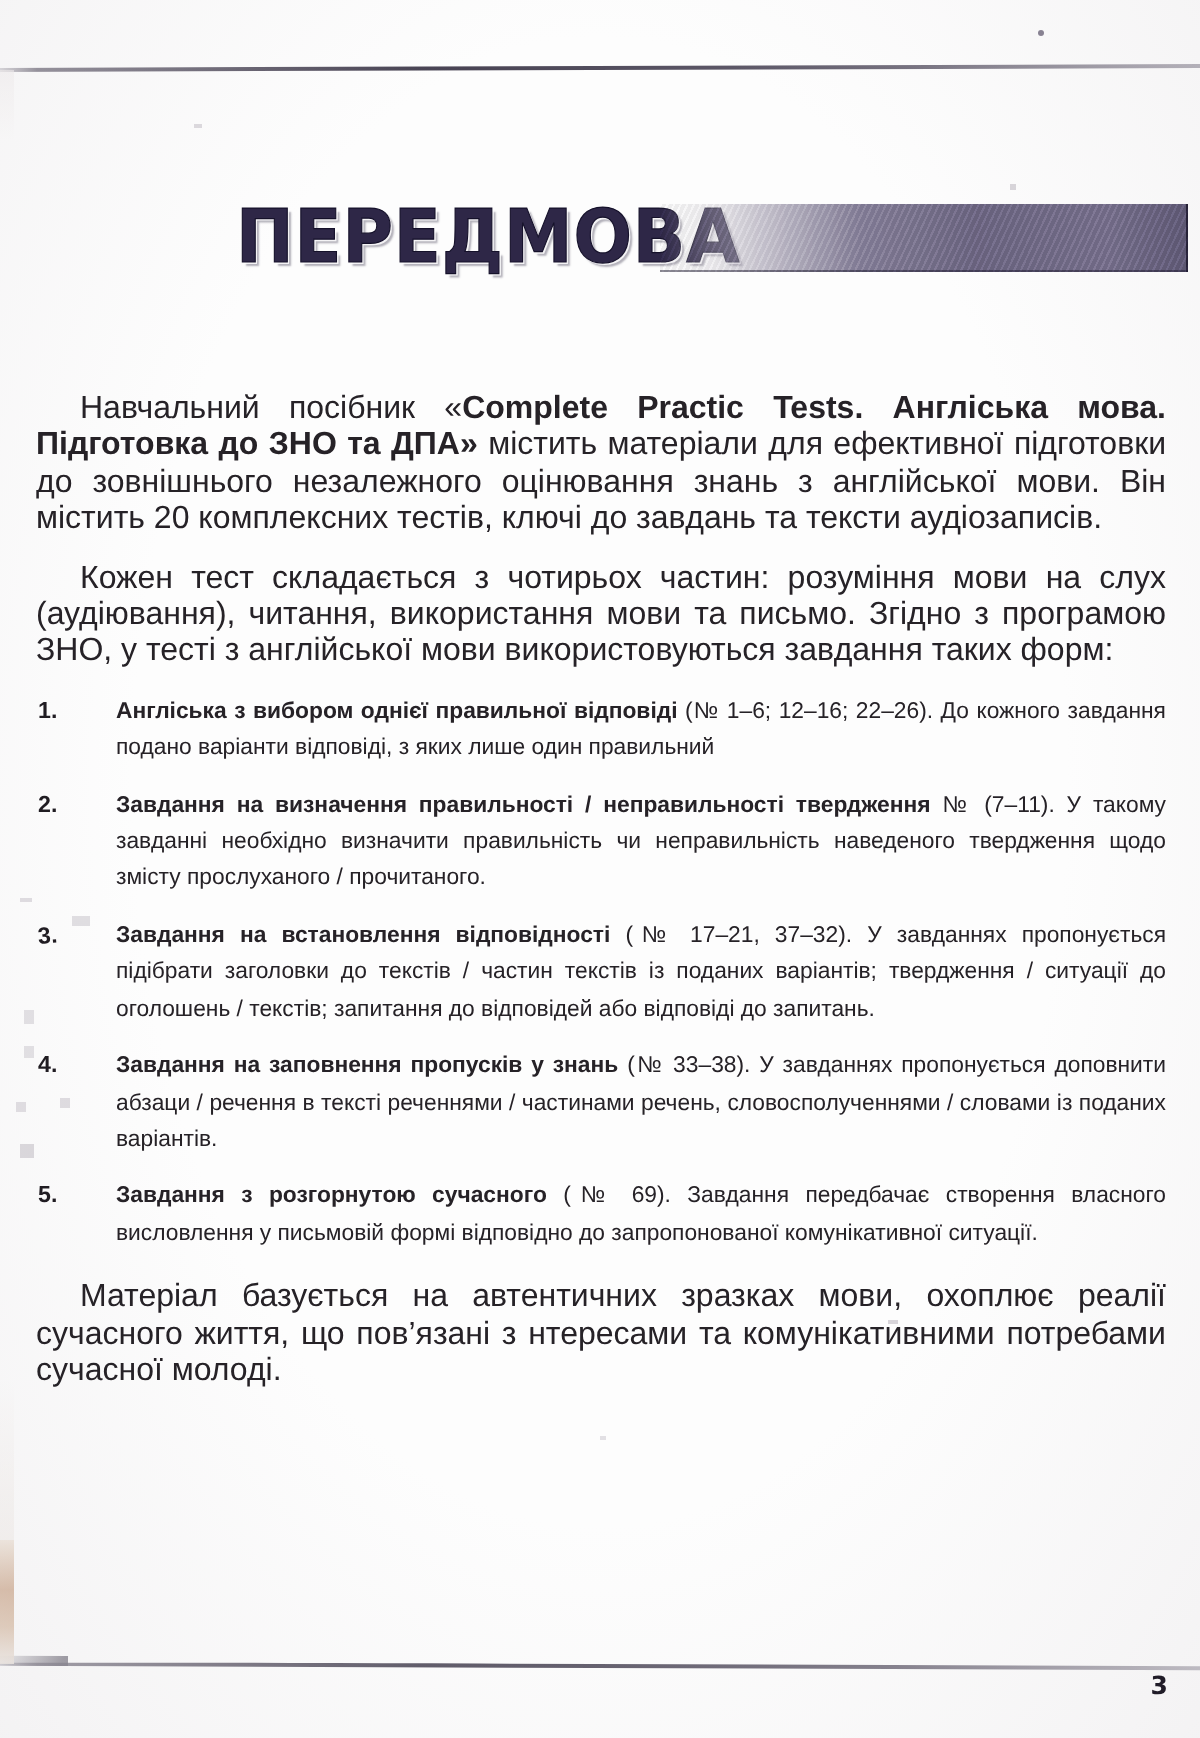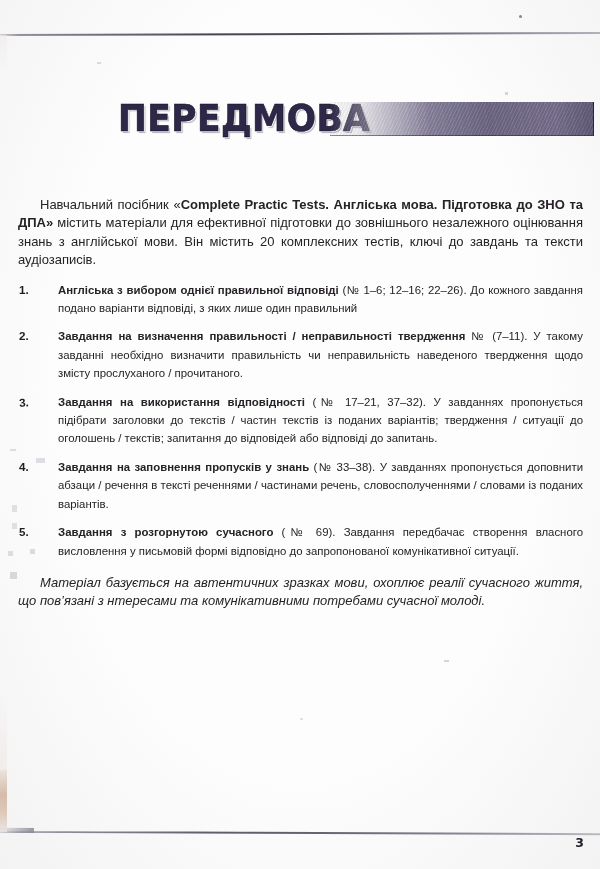--- a/index.html
+++ b/index.html
@@ -150,7 +150,7 @@
   p, li { margin: 0; }
 
   .para {
-    font-size: 13px;
+    font-size: 16px;
     line-height: 18.4px;
     text-align: justify;
     color: #262227;

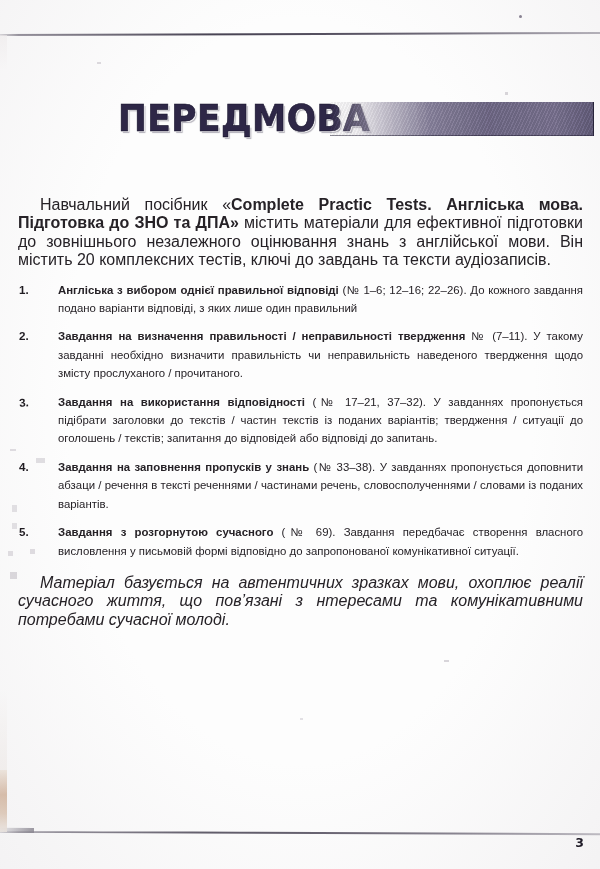--- a/index.html
+++ b/index.html
@@ -238,6 +238,7 @@
 
     <p class="para"><span class="indent"></span><span>Навчальний посібник «</span><span class="bold">Complete Practic Tests. Англіська мова. Підготовка до ЗНО та ДПА»</span><span> містить матеріали для ефективної підготовки до зовнішнього незалежного оцінювання знань з англійської мови. Він містить 20 комплексних тестів, ключі до завдань та тексти аудіозаписів.</span></p>
 
+    <p class="para"><span class="indent"></span><span>Кожен тест складається з чотирьох частин: розуміння мови на слух (аудіювання), читання, використання мови та письмо. Згідно з програмою ЗНО, у тесті з англійської мови використовуються завдання таких форм:</span></p>
 
     <ol class="task-list">
 

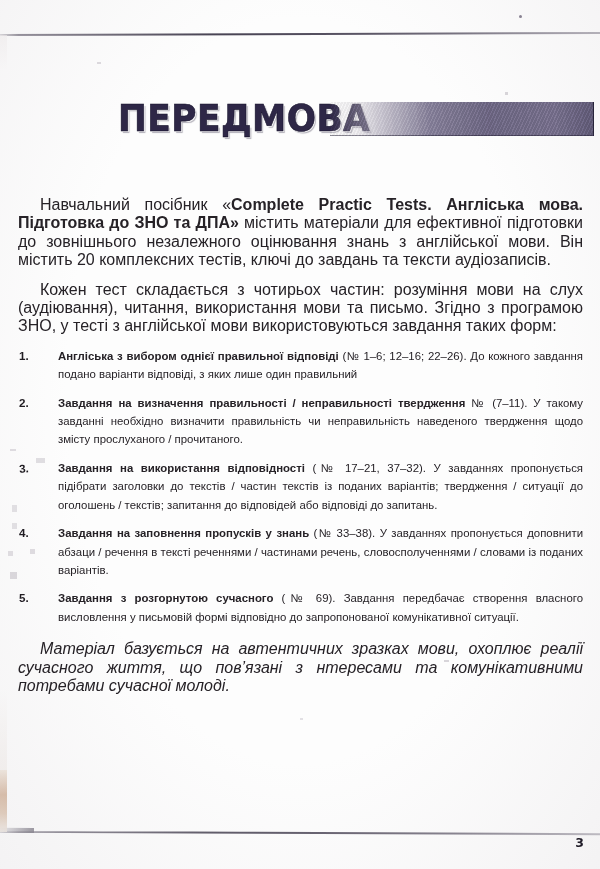--- a/index.html
+++ b/index.html
@@ -251,7 +251,7 @@
       </li>
 
       <li class="task-item skewed">
-        <span class="task-num">3.</span><span class="bold">Завдання на використання відповідності</span><span> (№ 17–21, 37–32).</span><span> У завданнях пропонується підібрати заголовки до текстів / частин текстів із поданих варіантів; твердження / ситуації до оголошень / текстів; запитання до відповідей або відповіді до запитань.</span>
+        <span class="task-num">3.</span><span class="bold">Завдання на встановлення відповідності</span><span> (№ 17–21, 37–32).</span><span> У завданнях пропонується підібрати заголовки до текстів / частин текстів із поданих варіантів; твердження / ситуації до оголошень / текстів; запитання до відповідей або відповіді до запитань.</span>
       </li>
 
       <li class="task-item">

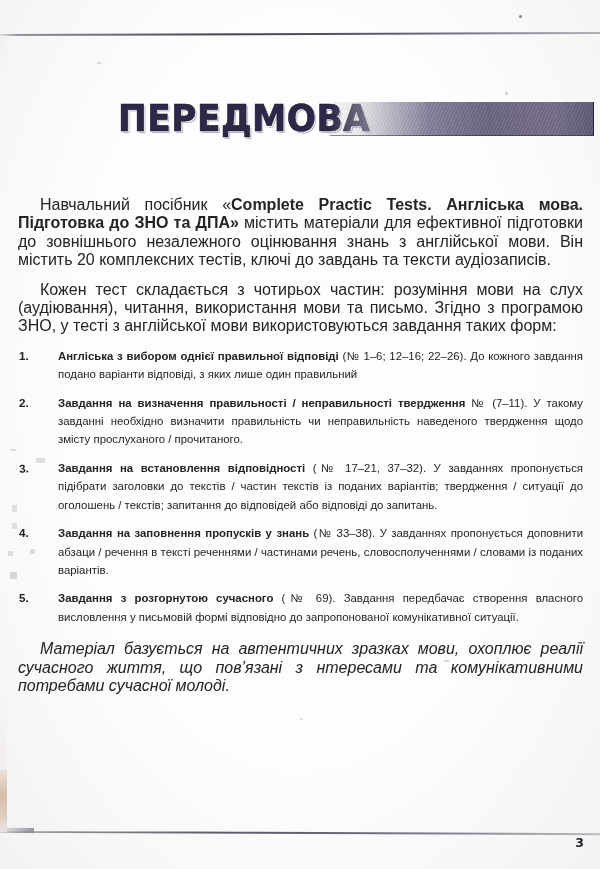--- a/index.html
+++ b/index.html
@@ -188,7 +188,7 @@
   }
   .task-item.skewed .task-num { transform: rotate(-5deg); display: inline-block; }
 
-  .closing { margin-top: 14px; font-style: italic; }
+  .closing { margin-top: 14px; }
 
   
   .page-number {

